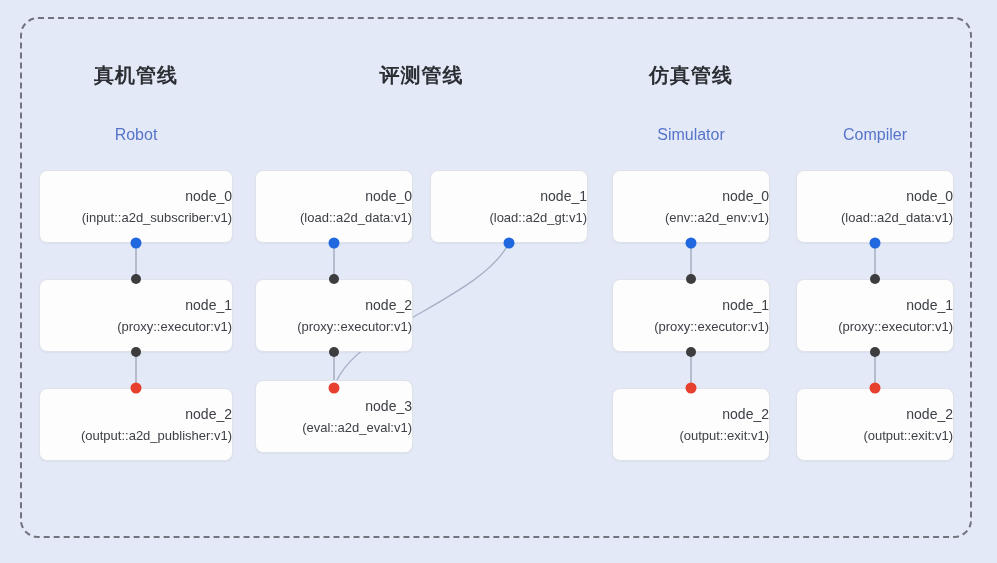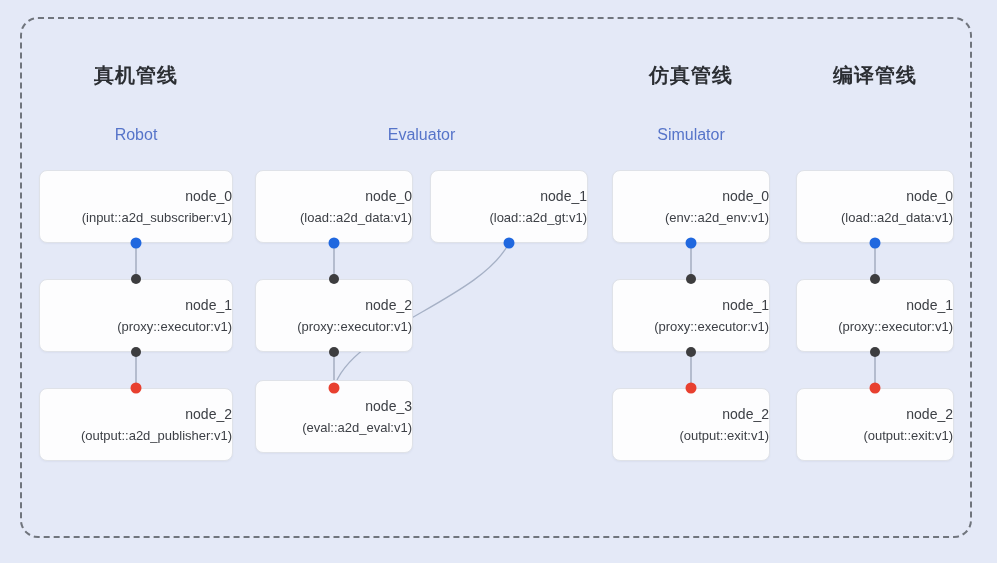--- a/index.html
+++ b/index.html
@@ -70,6 +70,7 @@
   <div class="pipeline-title" style="left:39px;width:194px;">真机管线</div>
   <div class="pipeline-sub" style="left:39px;width:194px;">Robot</div>
 
+  <div class="pipeline-title" style="left:255px;width:333px;">评测管线</div>
   <div class="pipeline-sub" style="left:255px;width:333px;">Evaluator</div>
 
   <div class="pipeline-title" style="left:612px;width:158px;">仿真管线</div>

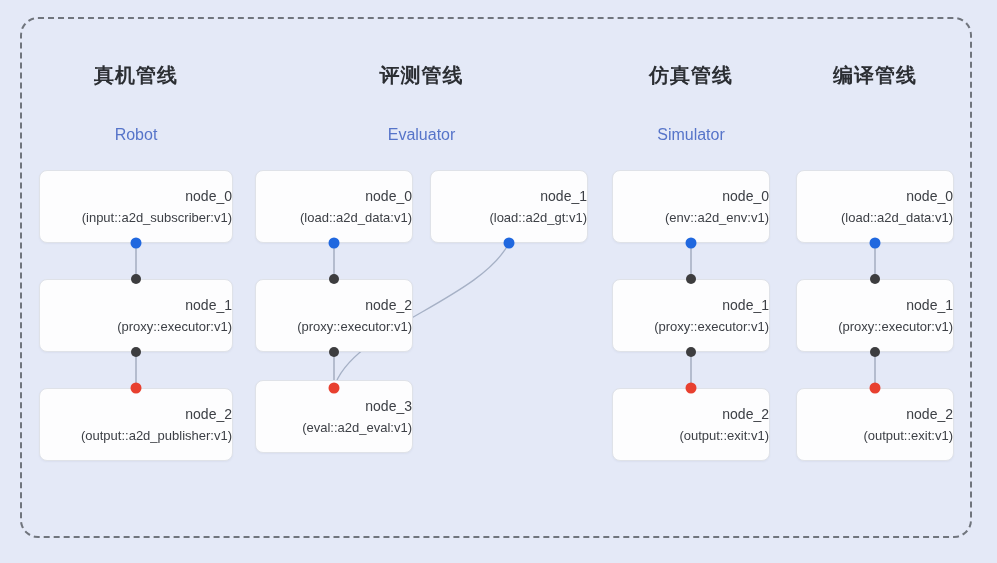--- a/index.html
+++ b/index.html
@@ -76,7 +76,6 @@
   <div class="pipeline-title" style="left:612px;width:158px;">仿真管线</div>
   <div class="pipeline-sub" style="left:612px;width:158px;">Simulator</div>
 
-  <div class="pipeline-title" style="left:796px;width:158px;">编译管线</div>
 
   <div class="node" style="left:39px;top:170px;width:194px;">
     <div class="node-line1">node_0</div>

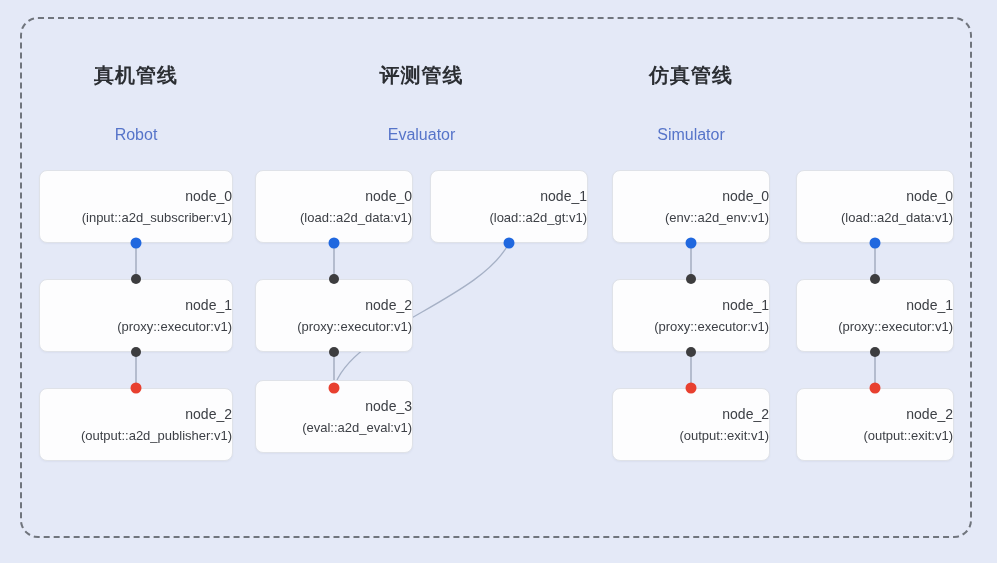--- a/index.html
+++ b/index.html
@@ -71,7 +71,6 @@
   <div class="pipeline-sub" style="left:39px;width:194px;">Robot</div>
 
   <div class="pipeline-title" style="left:255px;width:333px;">评测管线</div>
-  <div class="pipeline-sub" style="left:255px;width:333px;">Evaluator</div>
 
   <div class="pipeline-title" style="left:612px;width:158px;">仿真管线</div>
   <div class="pipeline-sub" style="left:612px;width:158px;">Simulator</div>

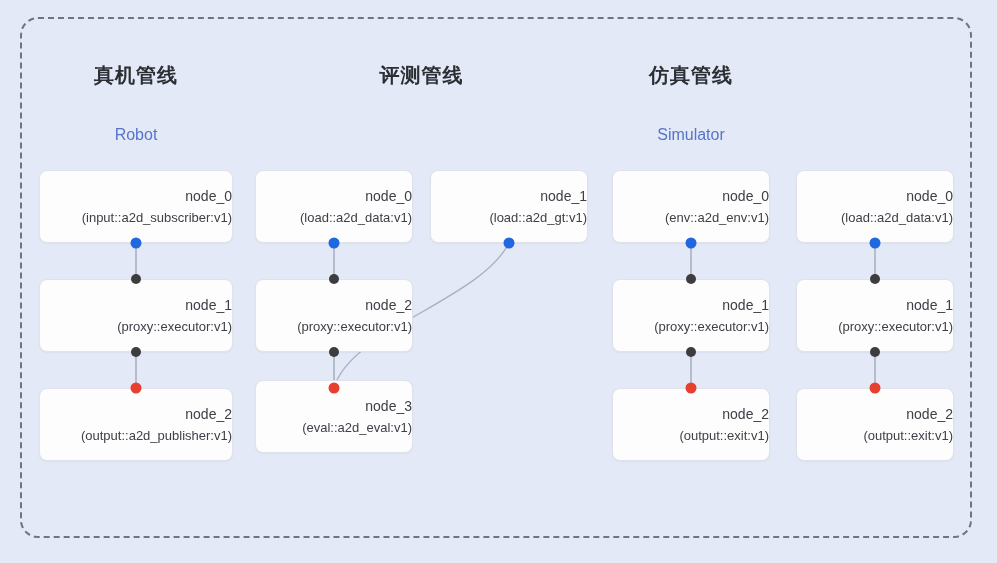--- a/index.html
+++ b/index.html
@@ -75,6 +75,7 @@
   <div class="pipeline-title" style="left:612px;width:158px;">仿真管线</div>
   <div class="pipeline-sub" style="left:612px;width:158px;">Simulator</div>
 
+  <div class="pipeline-sub" style="left:796px;width:158px;">Compiler</div>
 
   <div class="node" style="left:39px;top:170px;width:194px;">
     <div class="node-line1">node_0</div>

